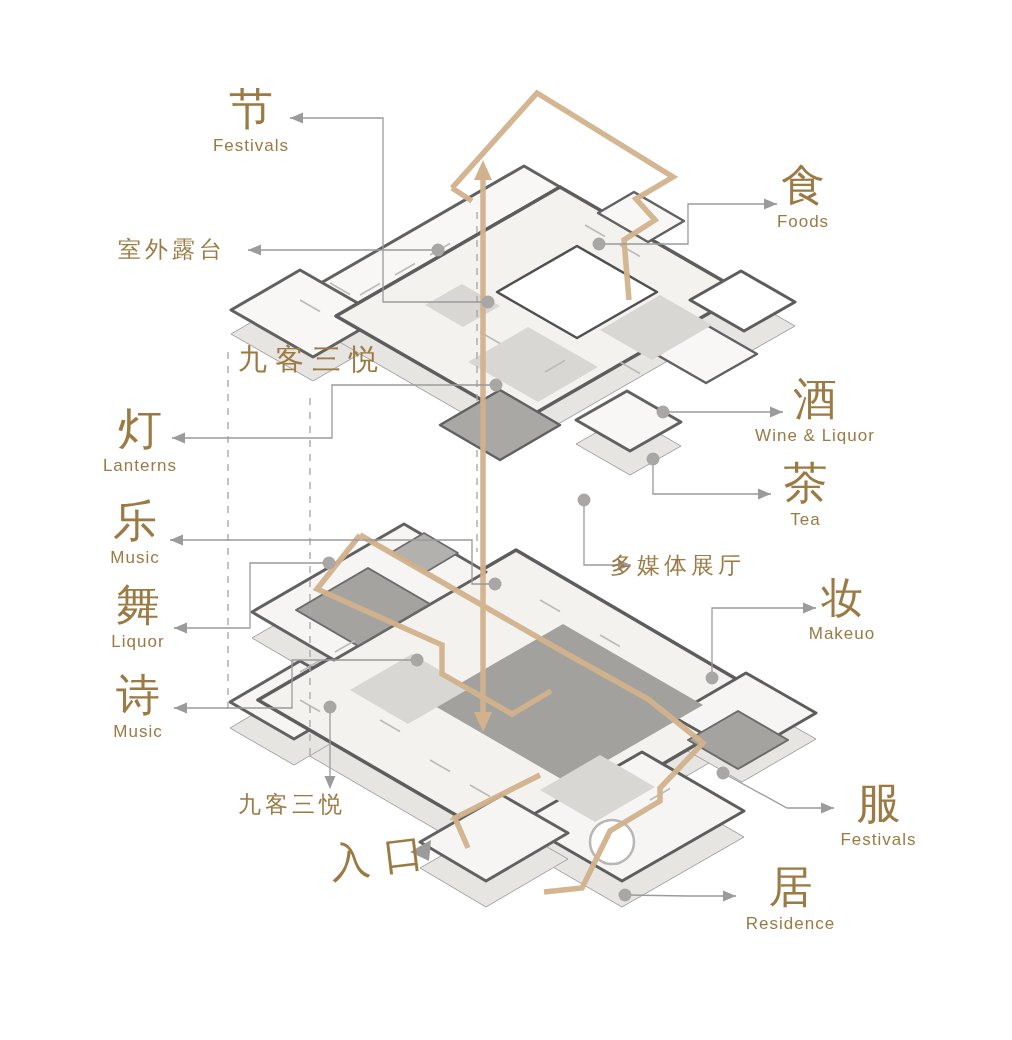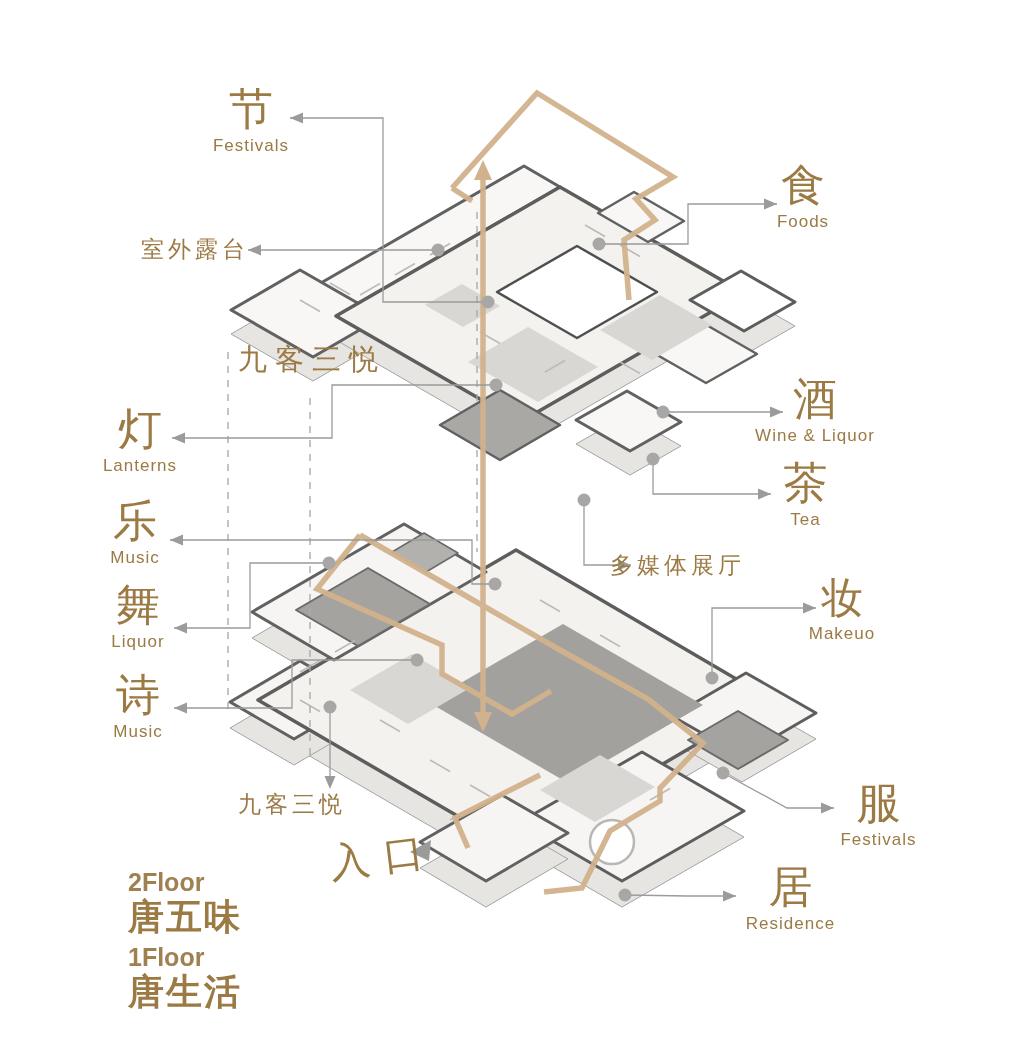--- a/index.html
+++ b/index.html
@@ -26,7 +26,7 @@
 
   .ann{position:absolute;color:#9c7a44;font-size:23px;letter-spacing:4px;white-space:nowrap;
        font-family:"DejaVu Serif",serif;}
-  #ann-terrace{left:127px;top:234px;width:122px;text-align:right;}
+  #ann-terrace{left:118px;top:234px;width:122px;text-align:left;}
   #ann-nine{left:238px;top:340px;font-size:29px;letter-spacing:8px;}
   #ann-multi{left:610px;top:550px;}
   #ann-vip{left:238px;top:789px;}

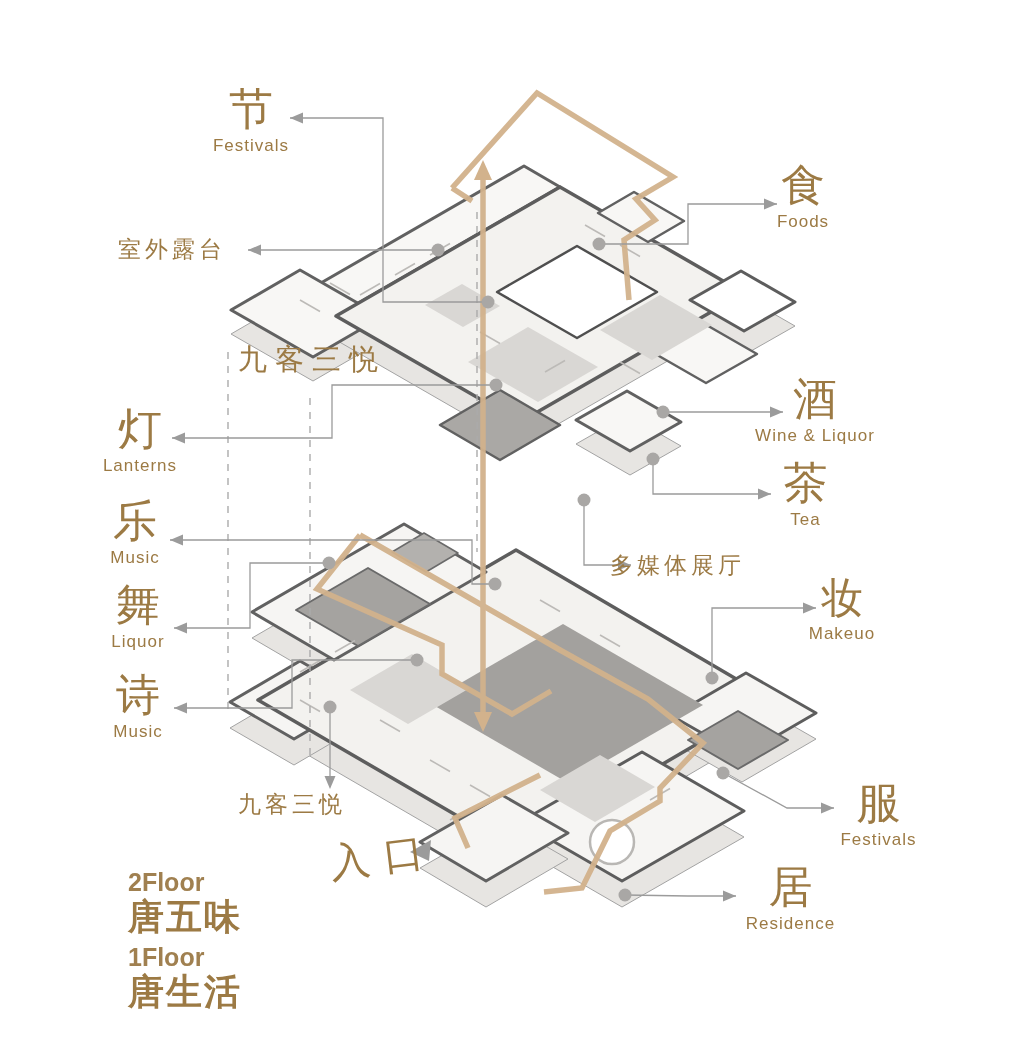--- a/index.html
+++ b/index.html
@@ -237,12 +237,6 @@
   <div class="ann" id="ann-vip">九客三悦</div>
   <div class="ann" id="ann-entrance">入口</div>
 
-  <div id="legend">
-    <div class="fl">2Floor</div>
-    <div class="nm">唐五味</div>
-    <div class="fl">1Floor</div>
-    <div class="nm">唐生活</div>
-  </div>
 
 </div>
 

